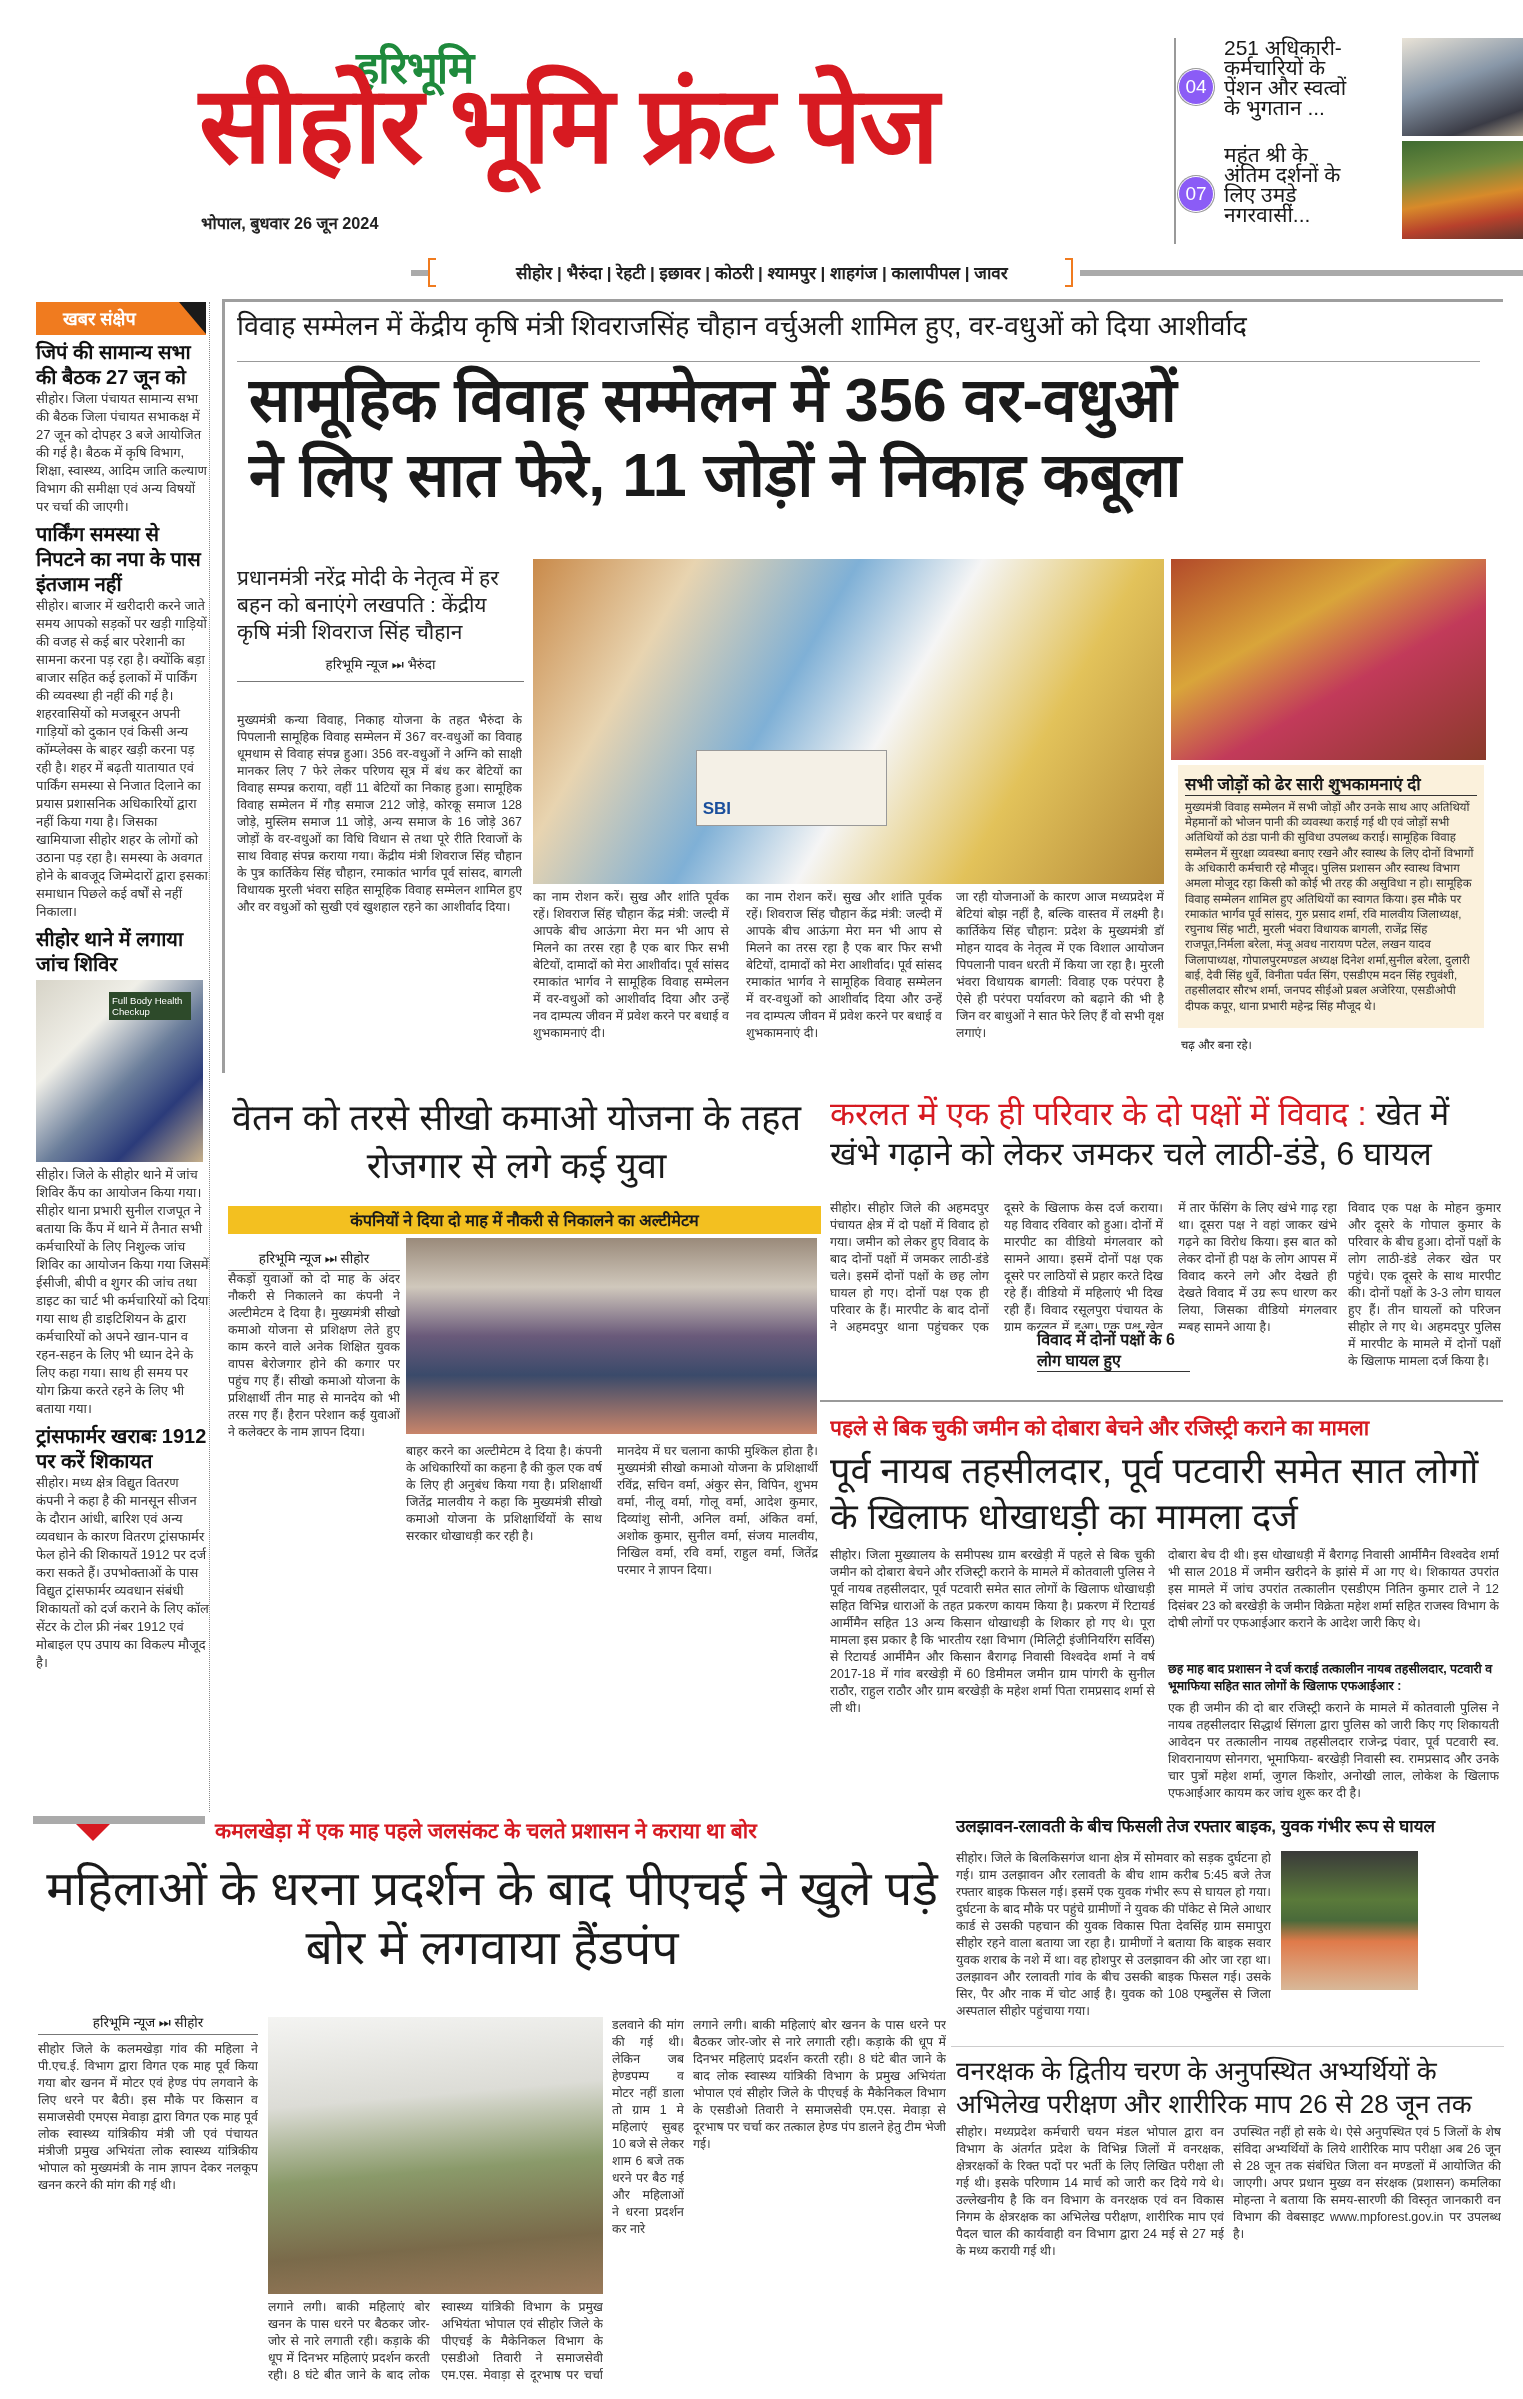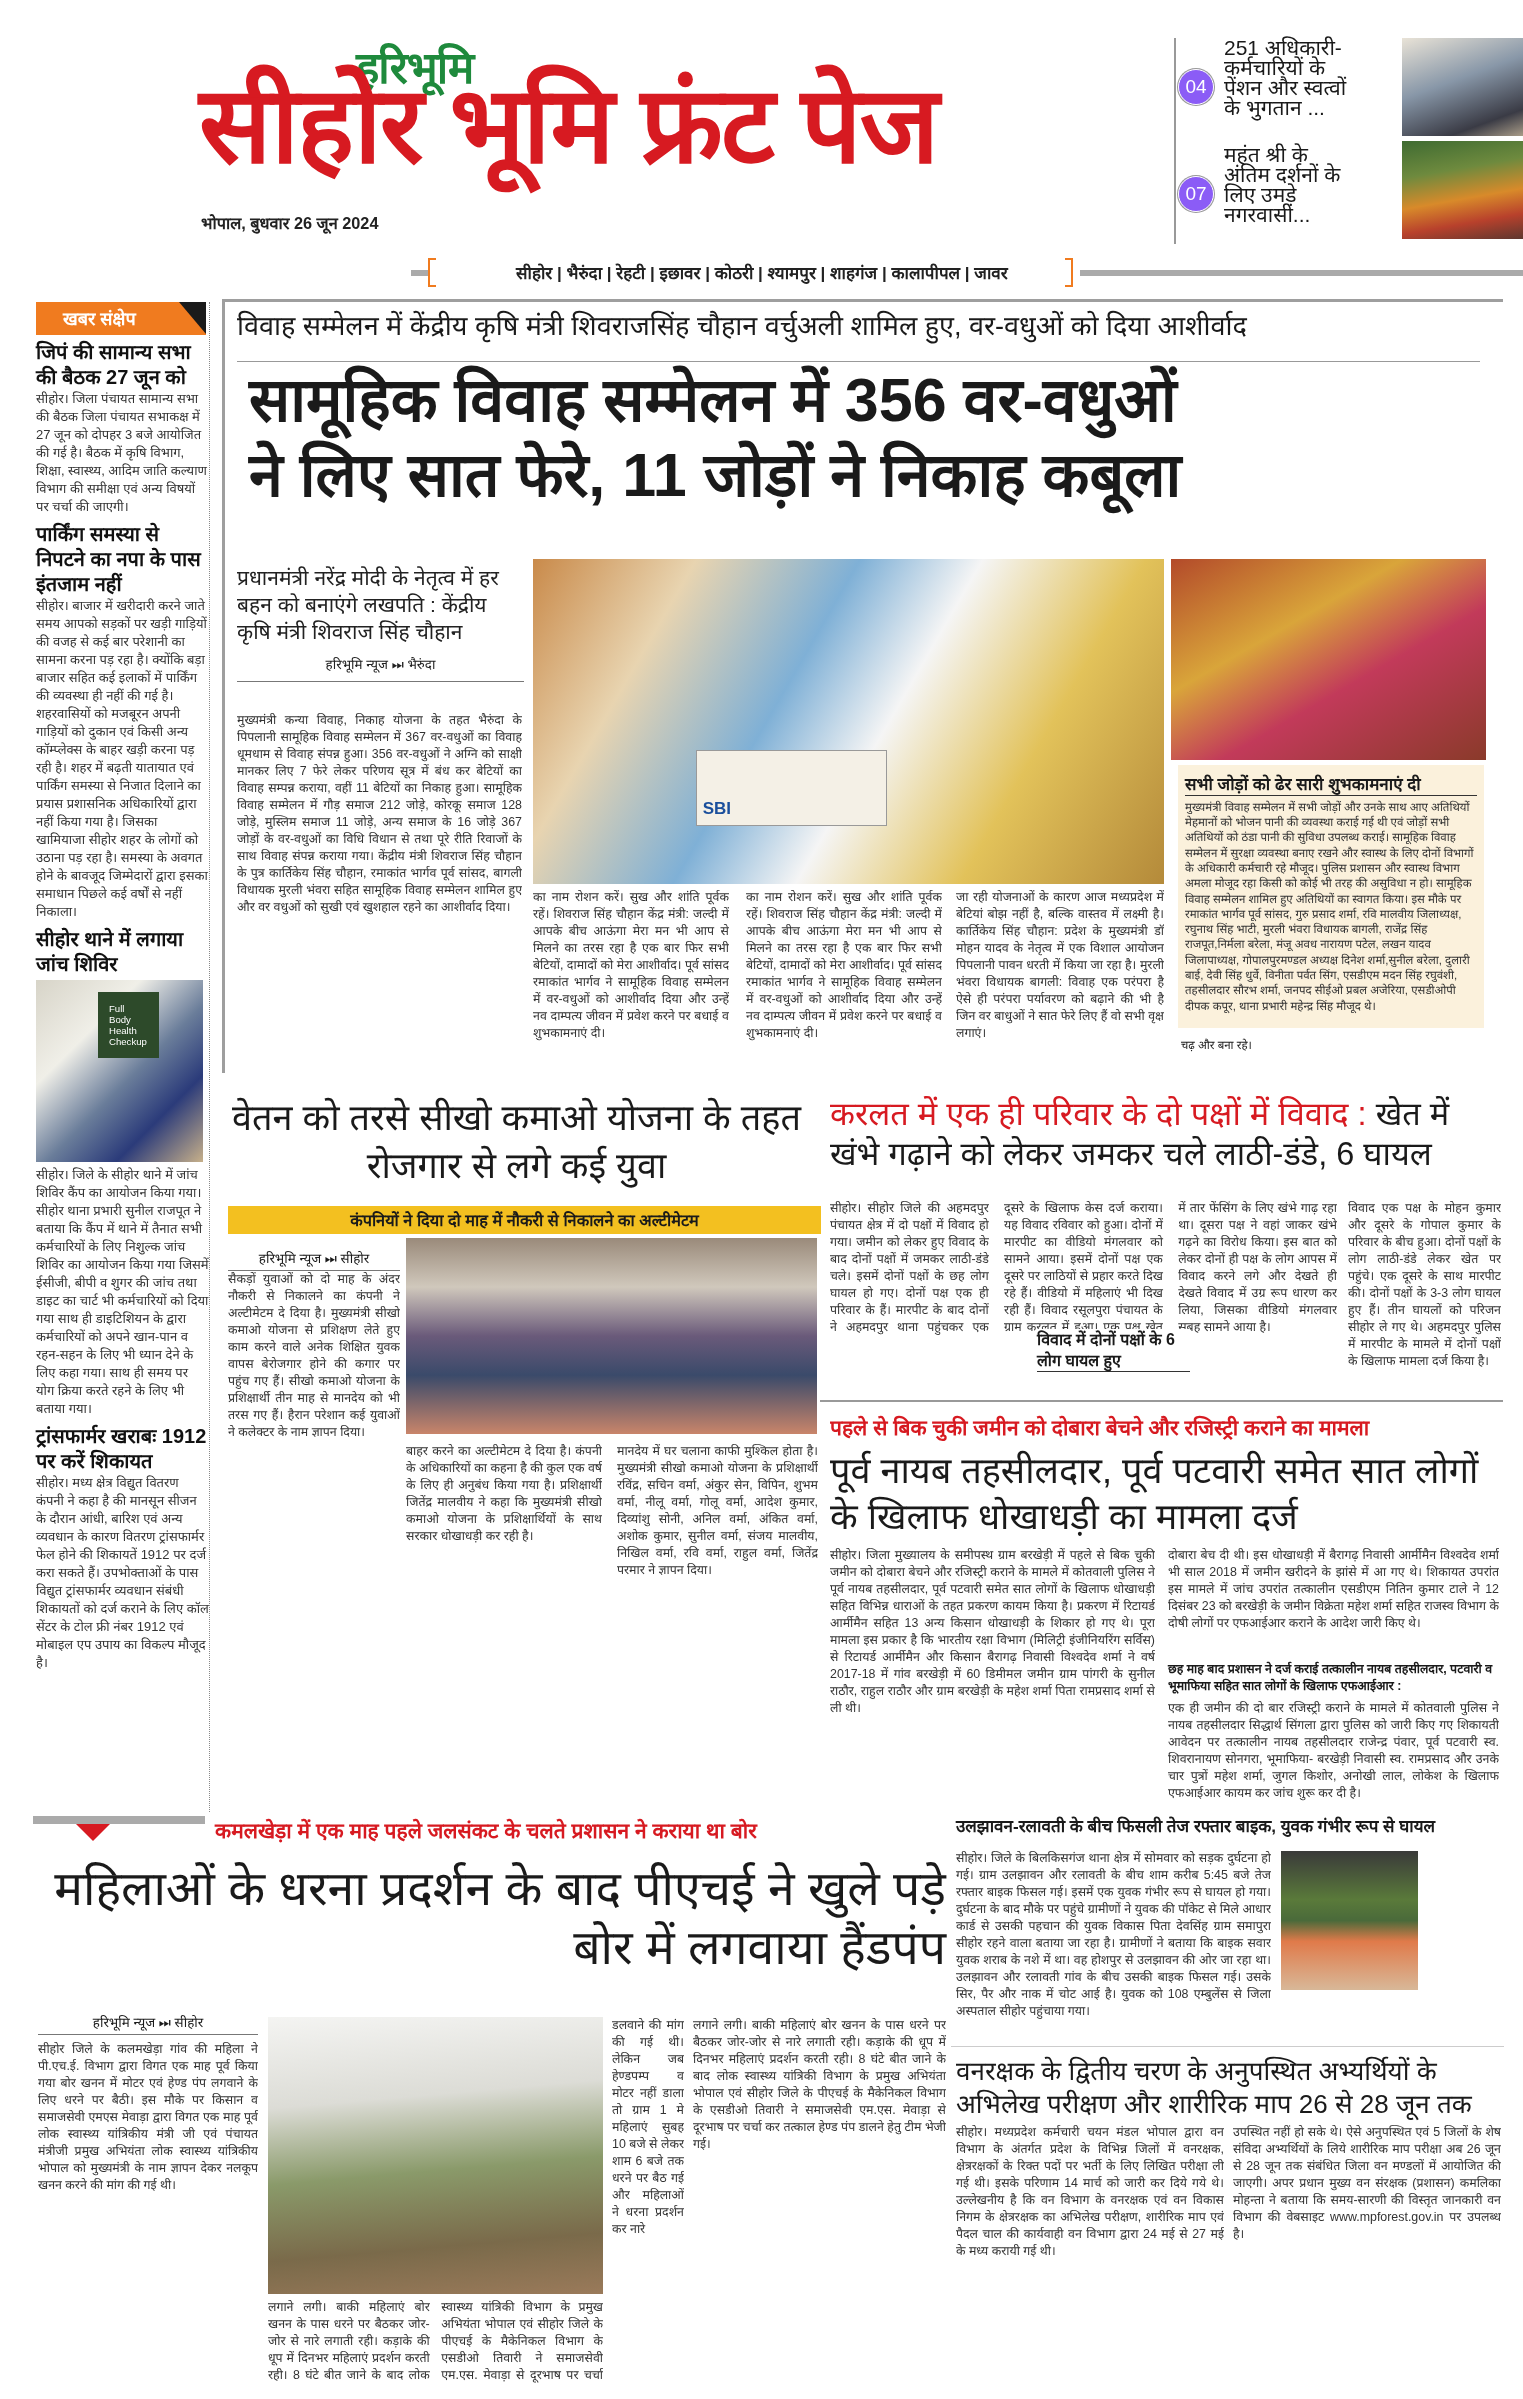--- a/index.html
+++ b/index.html
@@ -74,7 +74,7 @@
   <div class="sb">सीहोर। बाजार में खरीदारी करने जाते समय आपको सड़कों पर खड़ी गाड़ियों की वजह से कई बार परेशानी का सामना करना पड़ रहा है। क्योंकि बड़ा बाजार सहित कई इलाकों में पार्किंग की व्यवस्था ही नहीं की गई है। शहरवासियों को मजबूरन अपनी गाड़ियों को दुकान एवं किसी अन्य कॉम्प्लेक्स के बाहर खड़ी करना पड़ रही है। शहर में बढ़ती यातायात एवं पार्किंग समस्या से निजात दिलाने का प्रयास प्रशासनिक अधिकारियों द्वारा नहीं किया गया है। जिसका खामियाजा सीहोर शहर के लोगों को उठाना पड़ रहा है। समस्या के अवगत होने के बावजूद जिम्मेदारों द्वारा इसका समाधान पिछले कई वर्षों से नहीं निकाला।</div>
   <div class="sh">सीहोर थाने में लगाया जांच शिविर</div>
   <div class="phbox" style="width:167px;height:182px;margin:3.8px 0;position:relative;background:linear-gradient(135deg,#d7d4c8,#f0efe8 30%,#6a7d9a 55%,#2b3b7a 75%,#c7b08a)">
-    <div style="position:absolute;left:62px;top:11.5px;background:#2d4a2a;color:#fff;font-size:9.6px;padding:11px;width:61px">Full Body Health Checkup</div>
+    <div style="position:absolute;left:73px;top:11.5px;background:#2d4a2a;color:#fff;font-size:9.6px;padding:3px;width:82px">Full Body Health Checkup</div>
   </div>
   <div class="sb">सीहोर। जिले के सीहोर थाने में जांच शिविर कैंप का आयोजन किया गया। सीहोर थाना प्रभारी सुनील राजपूत ने बताया कि कैंप में थाने में तैनात सभी कर्मचारियों के लिए निशुल्क जांच शिविर का आयोजन किया गया जिसमें ईसीजी, बीपी व शुगर की जांच तथा डाइट का चार्ट भी कर्मचारियों को दिया गया साथ ही डाइटिशियन के द्वारा कर्मचारियों को अपने खान-पान व रहन-सहन के लिए भी ध्यान देने के लिए कहा गया। साथ ही समय पर योग क्रिया करते रहने के लिए भी बताया गया।</div>
   <div class="sh">ट्रांसफार्मर खराबः 1912 पर करें शिकायत</div>

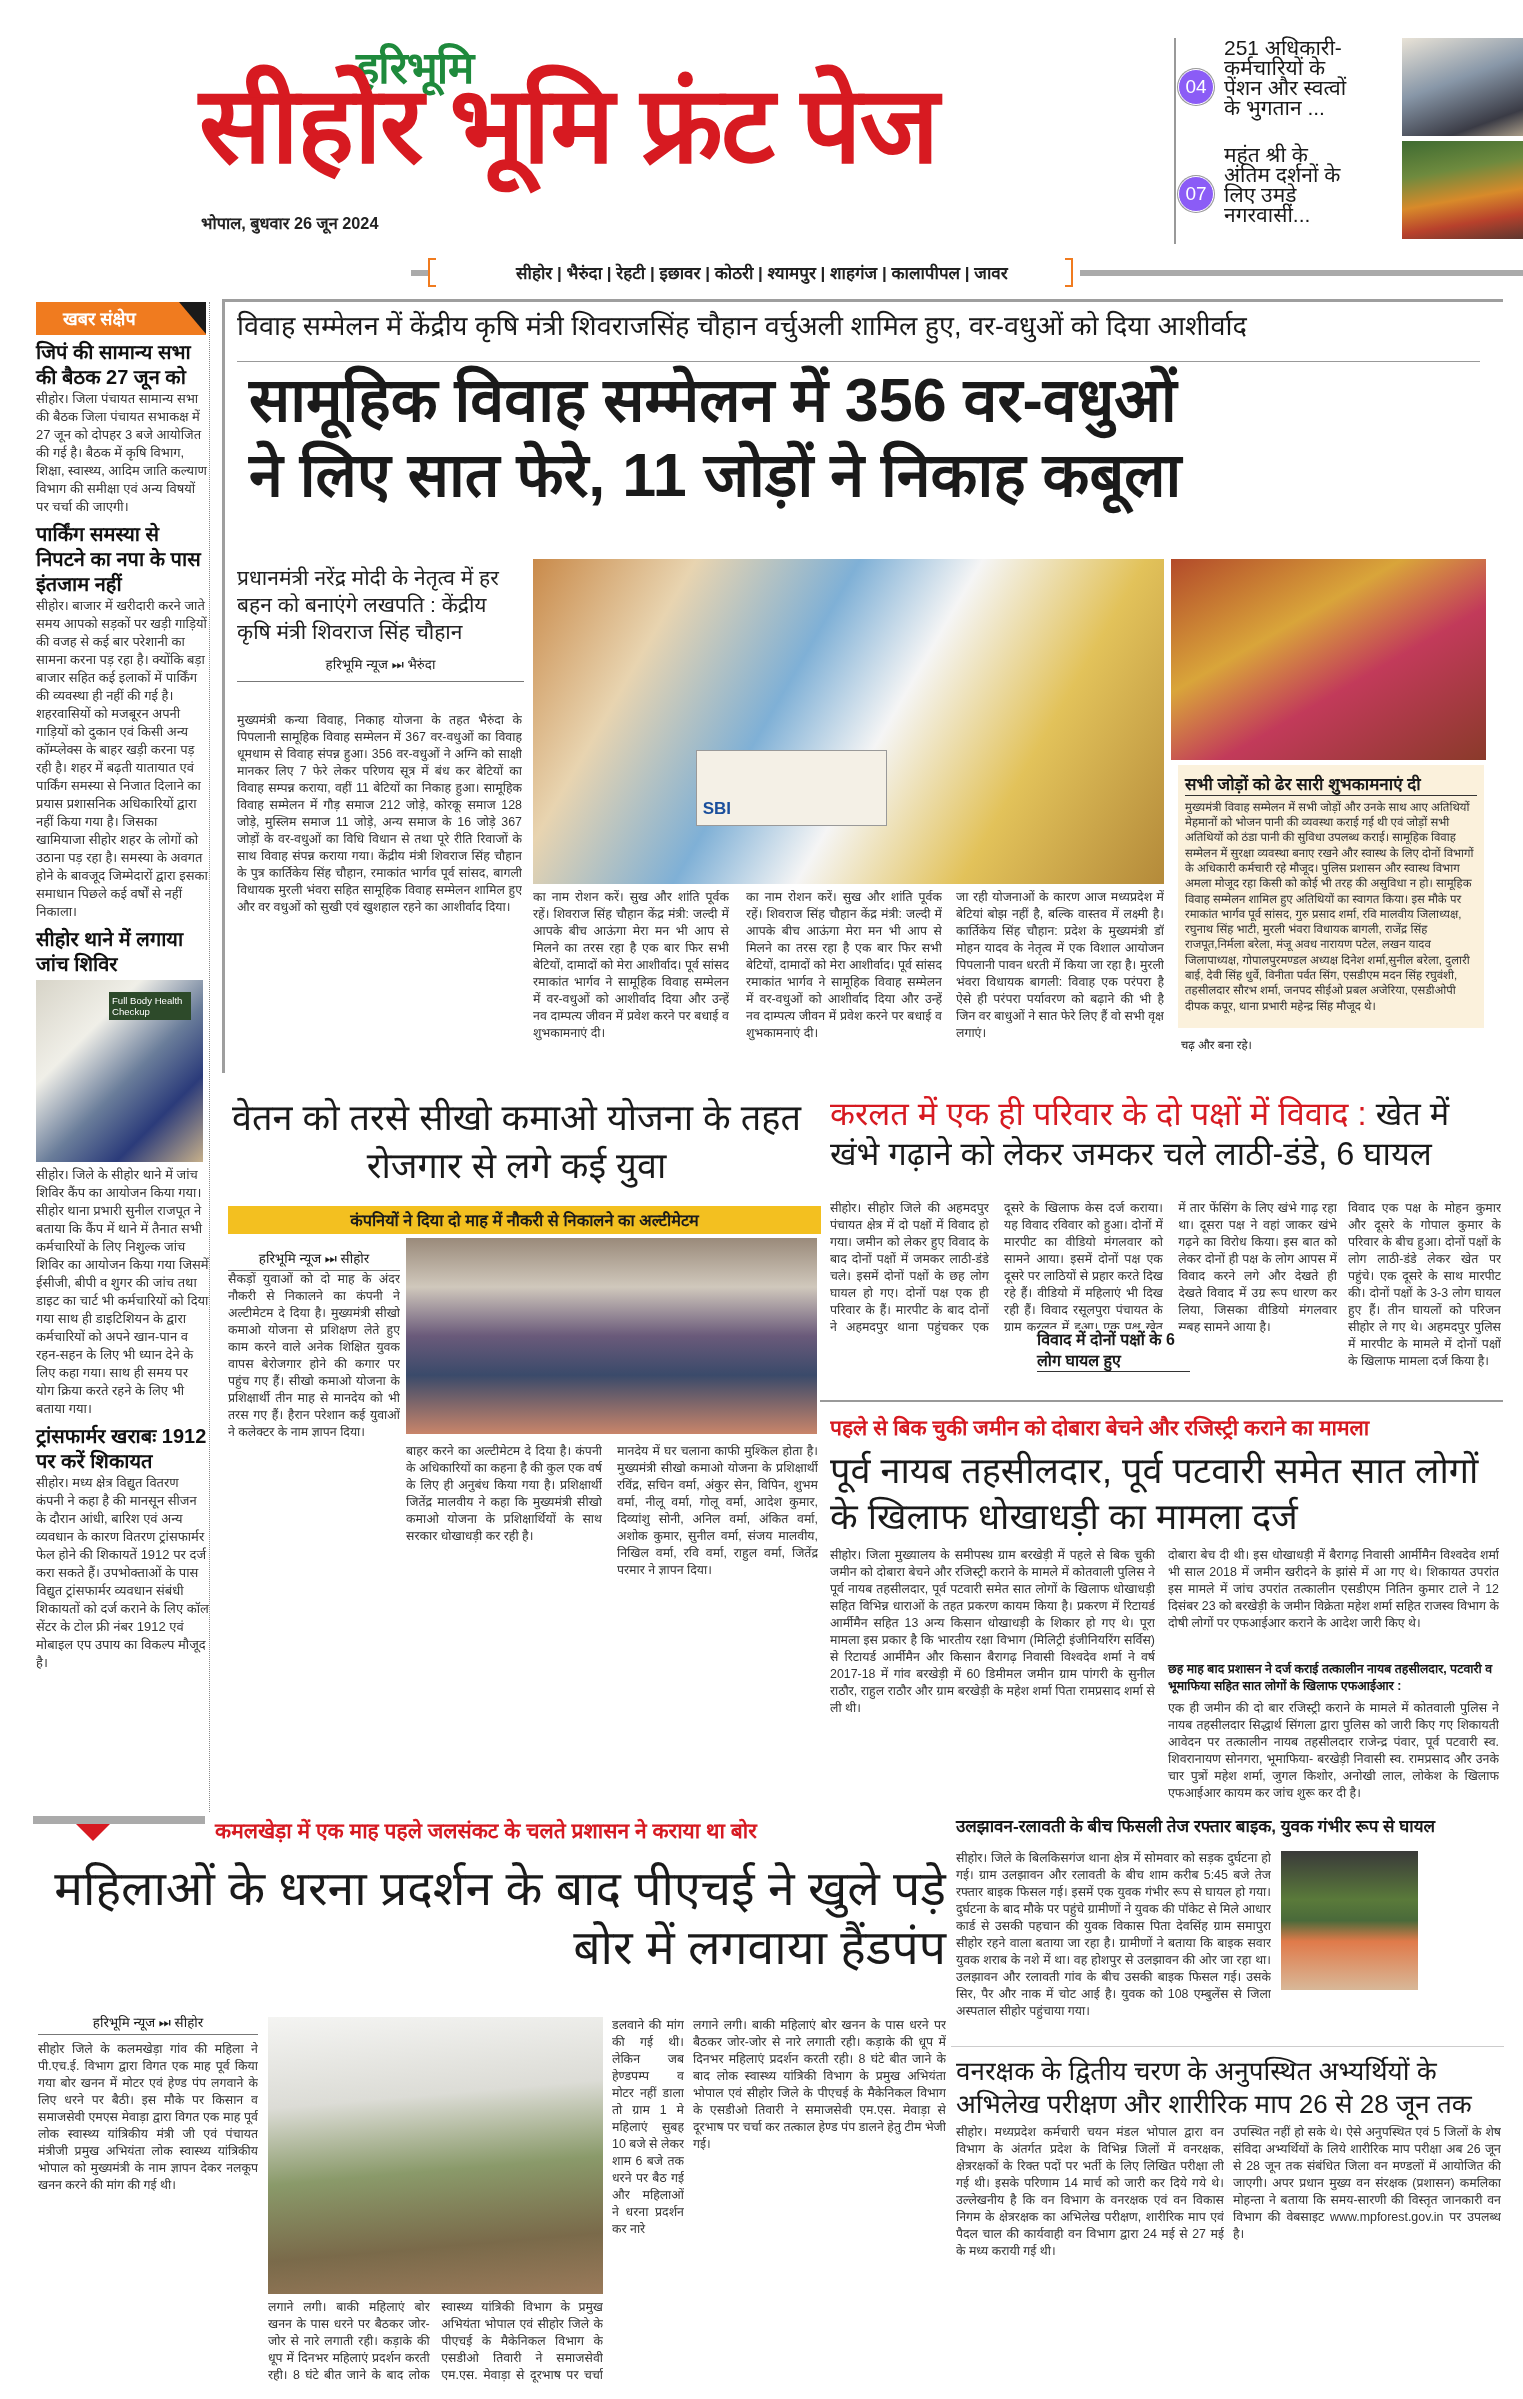--- a/index.html
+++ b/index.html
@@ -134,7 +134,7 @@
 <div class="abs" style="left:33px;top:1816px;width:172px;height:7.6px;background:#aaa"></div>
 <div class="abs" style="left:76px;top:1824px;width:0;height:0;border-left:17px solid transparent;border-right:17px solid transparent;border-top:17px solid #d71a21"></div>
 <div class="abs pred" style="left:215px;top:1816px;font-size:21px">कमलखेड़ा में एक माह पहले जलसंकट के चलते प्रशासन ने कराया था बोर</div>
-<div class="abs" style="left:38px;top:1859px;width:908px;font-size:48px;line-height:59px;text-align:right;color:#1a1a1a">महिलाओं के धरना प्रदर्शन के बाद पीएचई ने खुले पड़े बोर में लगवाया हैंडपंप</div>
+<div class="abs" style="left:38px;top:1859px;width:908px;font-size:48px;line-height:59px;text-align:center;color:#1a1a1a">महिलाओं के धरना प्रदर्शन के बाद पीएचई ने खुले पड़े बोर में लगवाया हैंडपंप</div>
 <div class="abs byline" style="left:38px;top:2007px;width:220px">हरिभूमि न्यूज ⏭ सीहोर</div>
 <div class="abs col" style="left:38px;top:2041px;width:220px;height:344px;overflow:hidden">सीहोर जिले के कलमखेड़ा गांव की महिला ने पी.एच.ई. विभाग द्वारा विगत एक माह पूर्व किया गया बोर खनन में मोटर एवं हेण्ड पंप लगवाने के लिए धरने पर बैठी। इस मौके पर किसान व समाजसेवी एमएस मेवाड़ा द्वारा विगत एक माह पूर्व लोक स्वास्थ्य यांत्रिकीय मंत्री जी एवं पंचायत मंत्रीजी प्रमुख अभियंता लोक स्वास्थ्य यांत्रिकीय भोपाल को मुख्यमंत्री के नाम ज्ञापन देकर नलकूप खनन करने की मांग की गई थी।</div>
 <div class="abs" style="left:268px;top:2017px;width:335px;height:277px;background:linear-gradient(175deg,#f4f4f2,#dcdcd6 30%,#8a9a6a 55%,#7a6a4a 80%,#9a7a5a)"></div>

